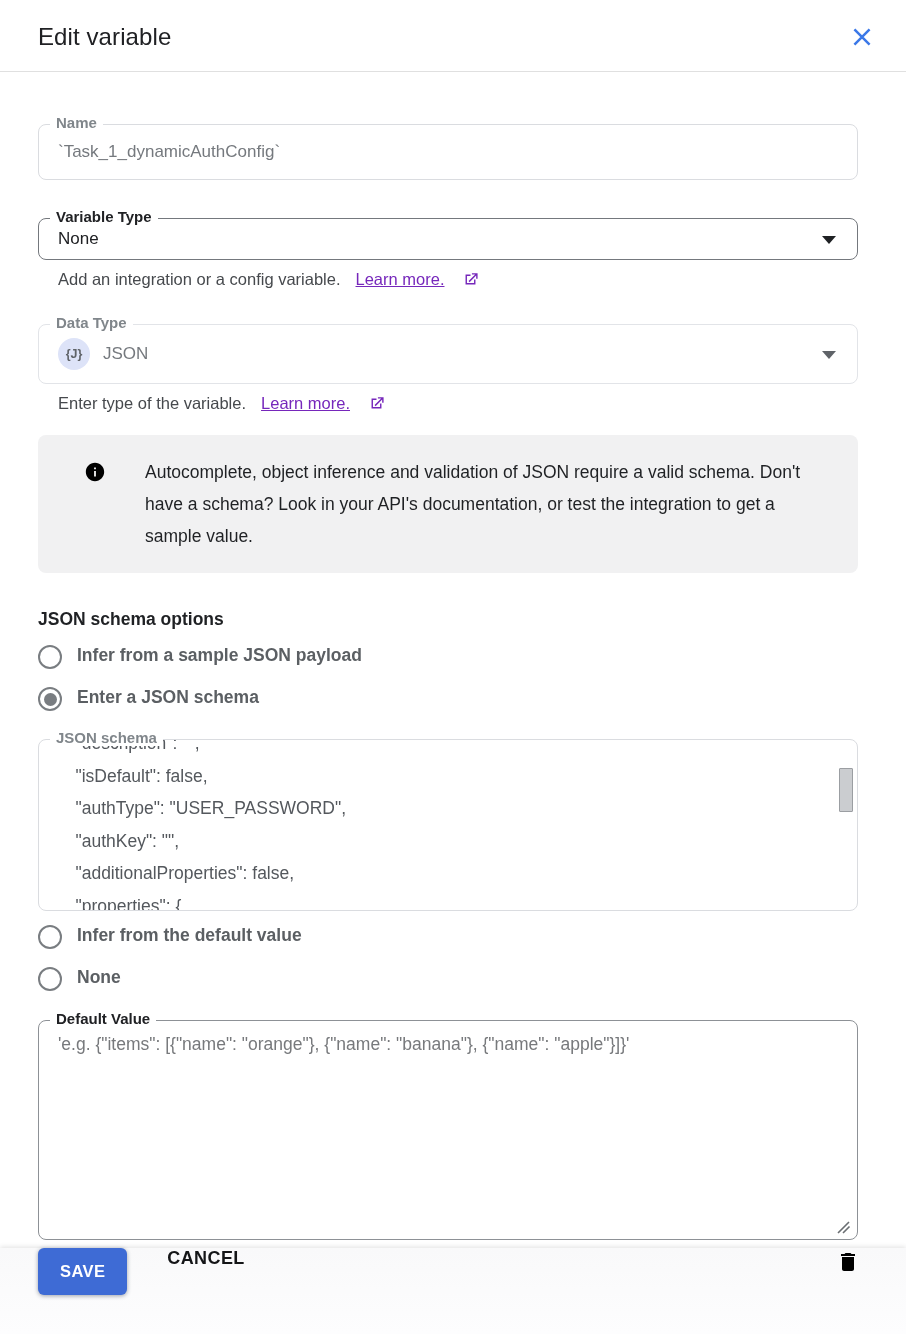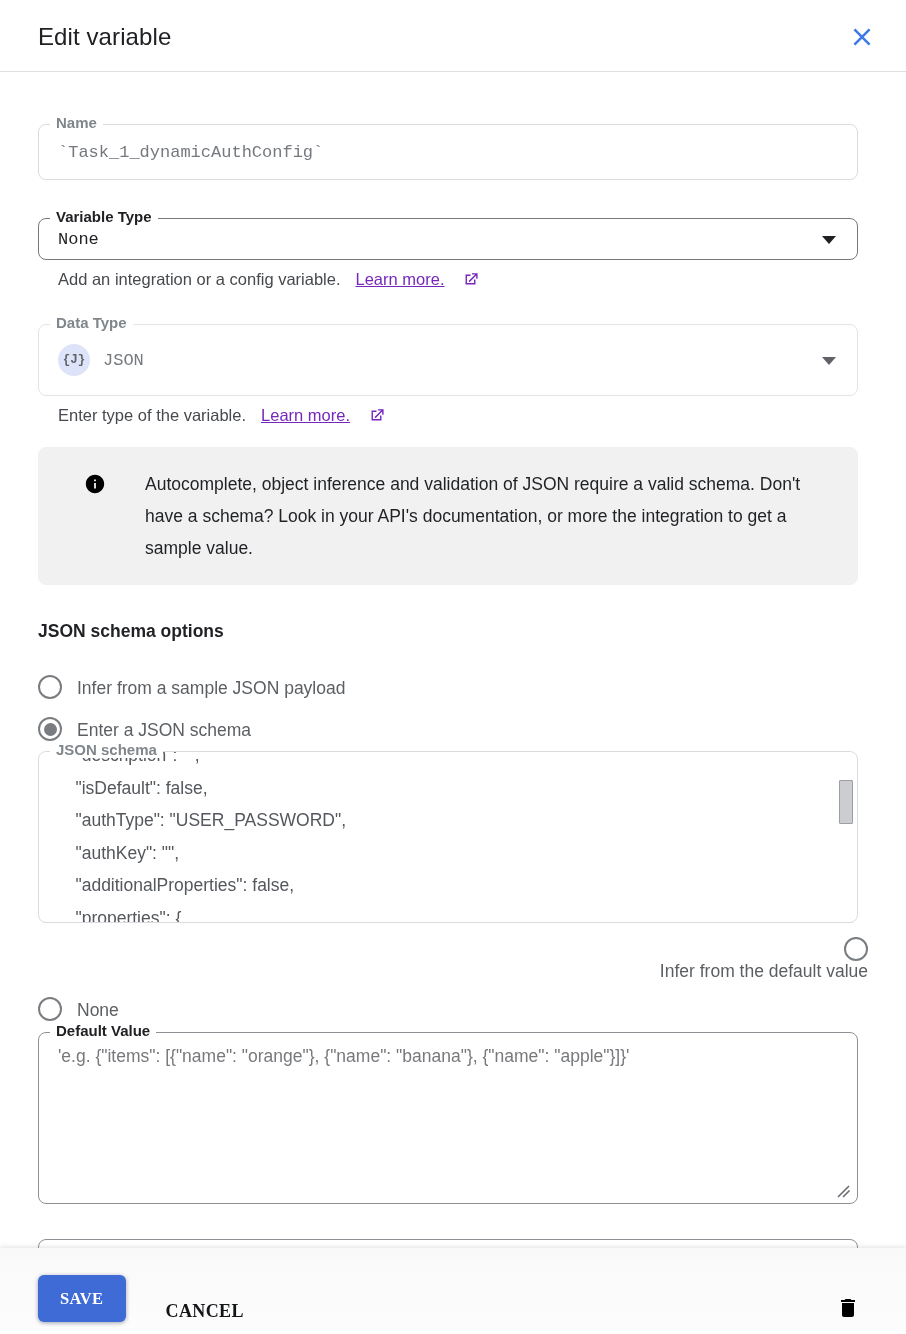--- a/index.html
+++ b/index.html
@@ -26,7 +26,7 @@
   .field-label.dark { color: #202124; }
   .field-value {
     position: relative; z-index: 1; height: 100%; display: flex; align-items: center;
-    padding: 4px 20px; font-size: 17px; color: #202124; font-family: Liberation Mono, monospace;
+    padding: 4px 20px; font-size: 17px; color: #202124;
   }
   .field-value.gray { color: #75797e; }
   .caret { position: absolute; right: 22px; top: 50%; margin-top: -3px; width: 0; height: 0;

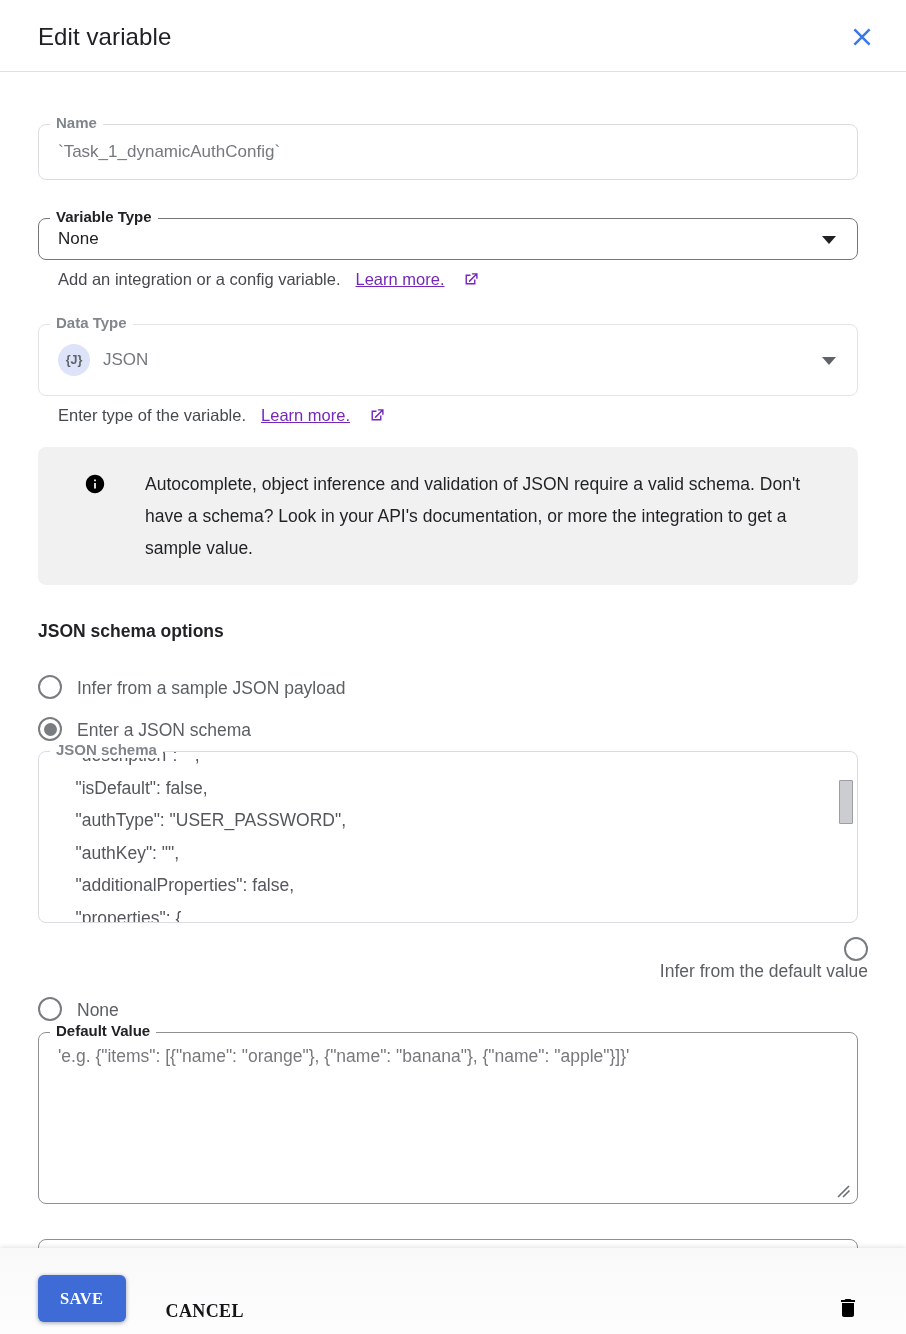--- a/index.html
+++ b/index.html
@@ -35,7 +35,7 @@
   .name-field { margin-top: 52px; height: 56px; }
   .vartype-field { margin-top: 38px; height: 42px; }
   .vartype-field .field-box { border-color: #74787d; }
-  .datatype-field { margin-top: 35px; height: 72px; }
+  .datatype-field { margin-top: 35px; height: 60px; }
   .datatype-field .field-box { border-color: #e2e4e8; }
   .json-badge {
     width: 32px; height: 32px; border-radius: 50%; background: #dde3f8;

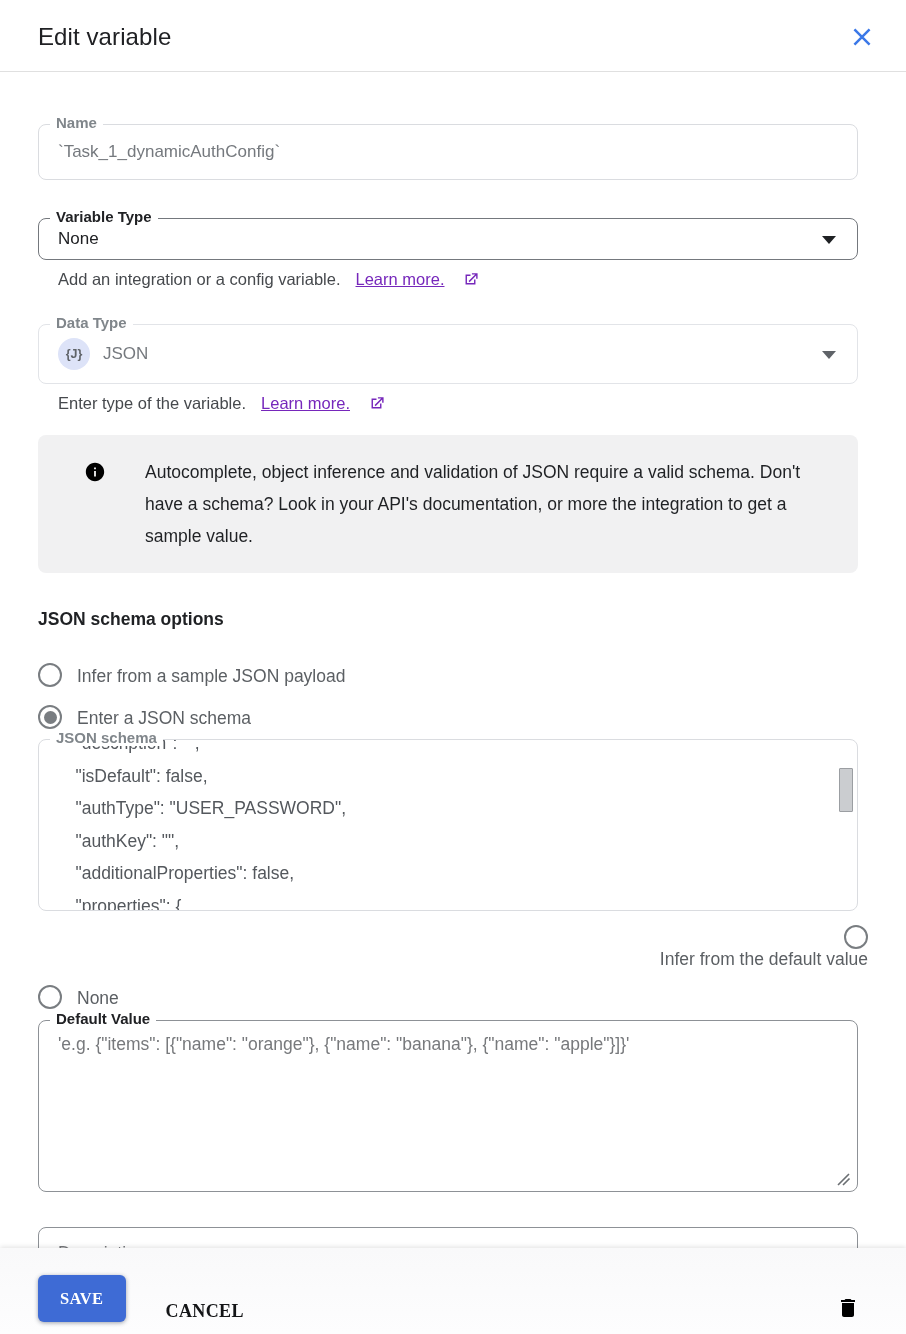--- a/index.html
+++ b/index.html
@@ -164,7 +164,7 @@
     <svg class="info-icon" viewBox="0 0 24 24" fill="#000000">
       <path d="M12 2C6.48 2 2 6.48 2 12s4.48 10 10 10 10-4.48 10-10S17.52 2 12 2zm1 15h-2v-6h2v6zm0-8h-2V7h2v2z"></path>
     </svg>
-    <div class="info-text">Autocomplete, object inference and validation of JSON require a valid schema. Don't have a schema? Look in your API's documentation, or more the integration to get a sample value.</div>
+    <div class="info-text">Autocomplete, object inference and validation of JSON require a valid schema. Don't have a schema? Look in your API's documentation, or test the integration to get a sample value.</div>
   </div>
 
   <div class="section-heading">JSON schema options</div>

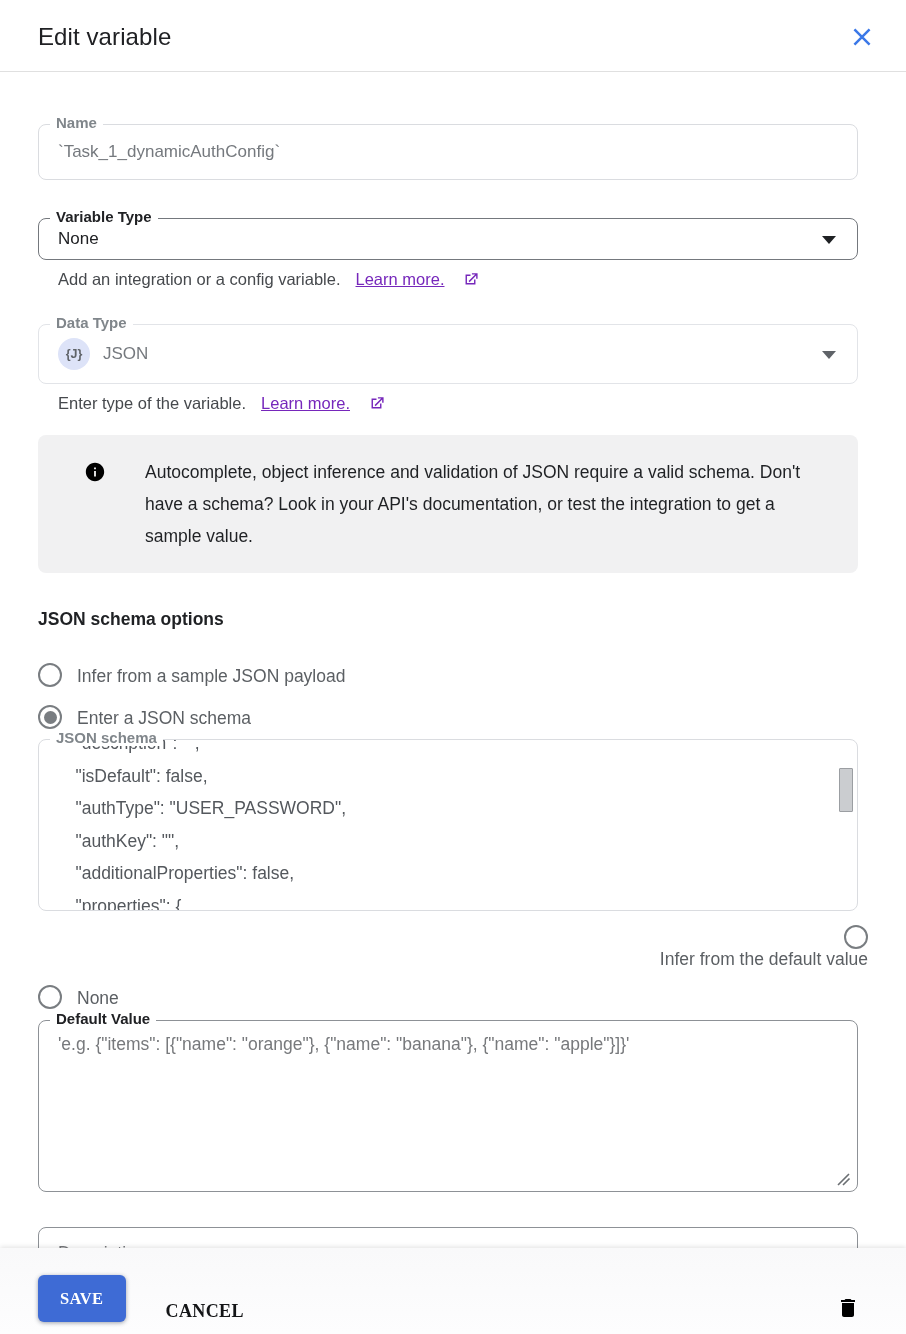--- a/index.html
+++ b/index.html
@@ -58,7 +58,7 @@
   .info-text { margin-left: 39px; font-size: 17.5px; line-height: 32px; color: #1f2124; padding-right: 4px; }
   
   .section-heading { margin: 36px 38px 8px; font-size: 17.5px; font-weight: 700; color: #1f2124; }
-  .radio-row { display: flex; align-items: flex-end; margin: 0 38px; height: 42px; cursor: pointer; }
+  .radio-row { display: flex; align-items: flex-start; margin: 0 38px; height: 42px; cursor: pointer; font-weight: bold; }
   .radio-row.first { margin-top: 15px; }
   .radio {
     width: 24px; height: 24px; border-radius: 50%; border: 2.5px solid #797d81;

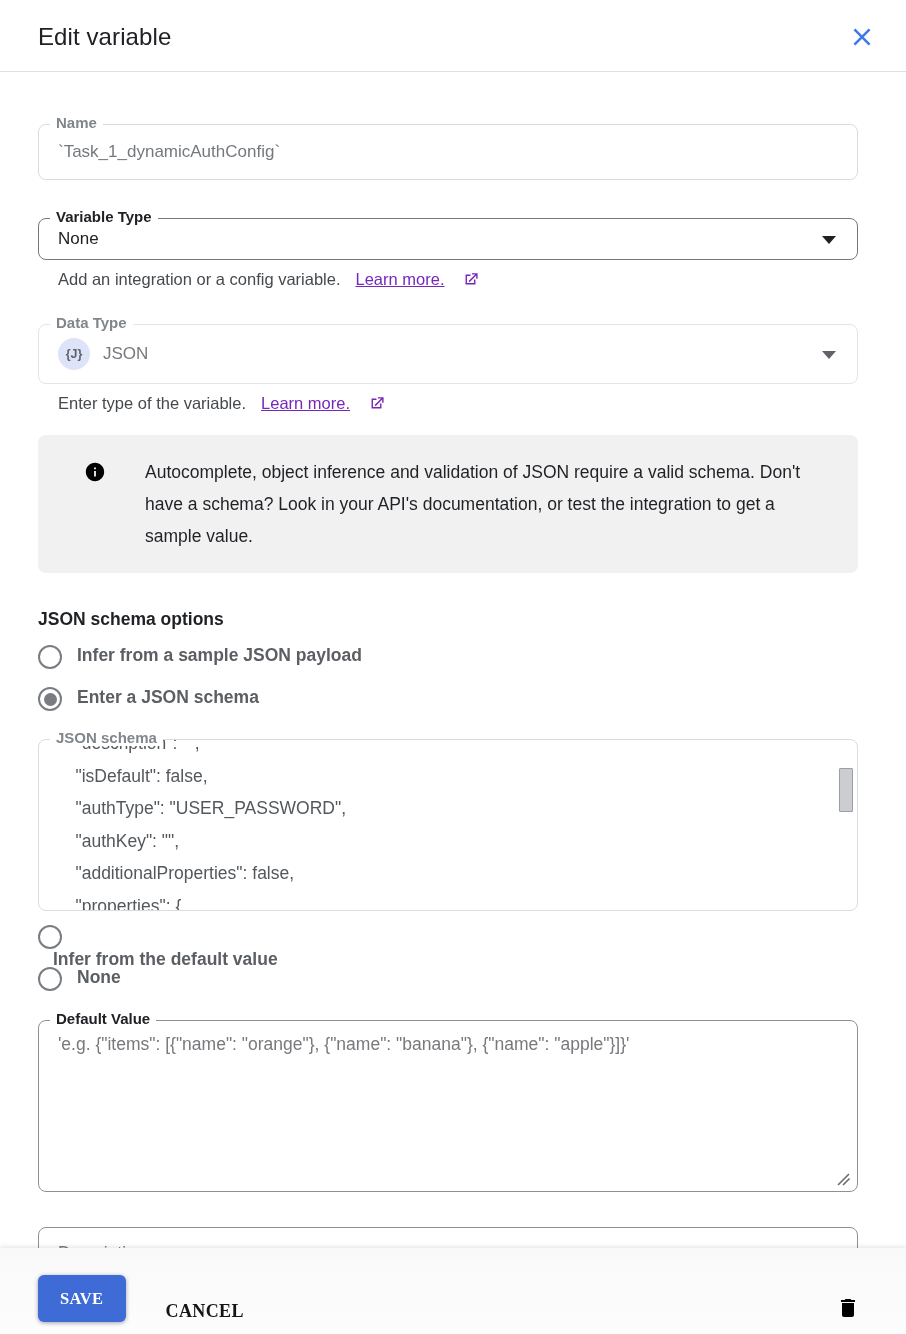--- a/index.html
+++ b/index.html
@@ -80,7 +80,7 @@
     background: #cbcdd0; border: 1px solid #9b9ea2; border-radius: 1px;
   }
   
-  .radio-after-schema { margin-top: 14px; flex-direction: column; }
+  .radio-after-schema { margin-top: 14px; }
   .default-field { margin-top: 11px; height: 172px; }
   .default-field .field-box { border-color: #8d9196; }
   .default-placeholder {

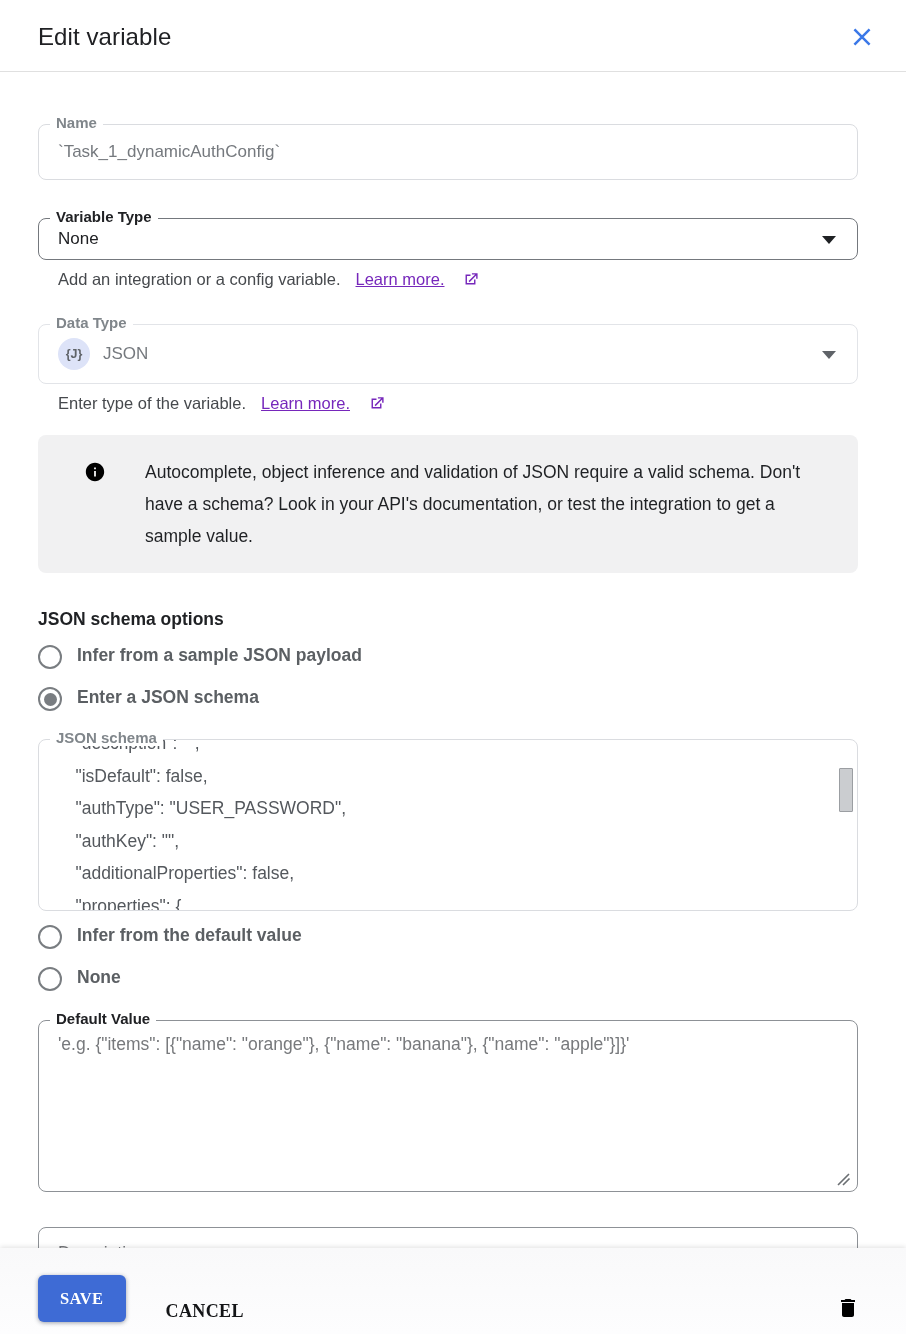--- a/index.html
+++ b/index.html
@@ -81,7 +81,7 @@
   }
   
   .radio-after-schema { margin-top: 14px; }
-  .default-field { margin-top: 11px; height: 172px; }
+  .default-field { margin-top: 11px; height: 220px; }
   .default-field .field-box { border-color: #8d9196; }
   .default-placeholder {
     position: relative; z-index: 1; padding: 14px 20px; font-size: 17.5px; color: #77797c;

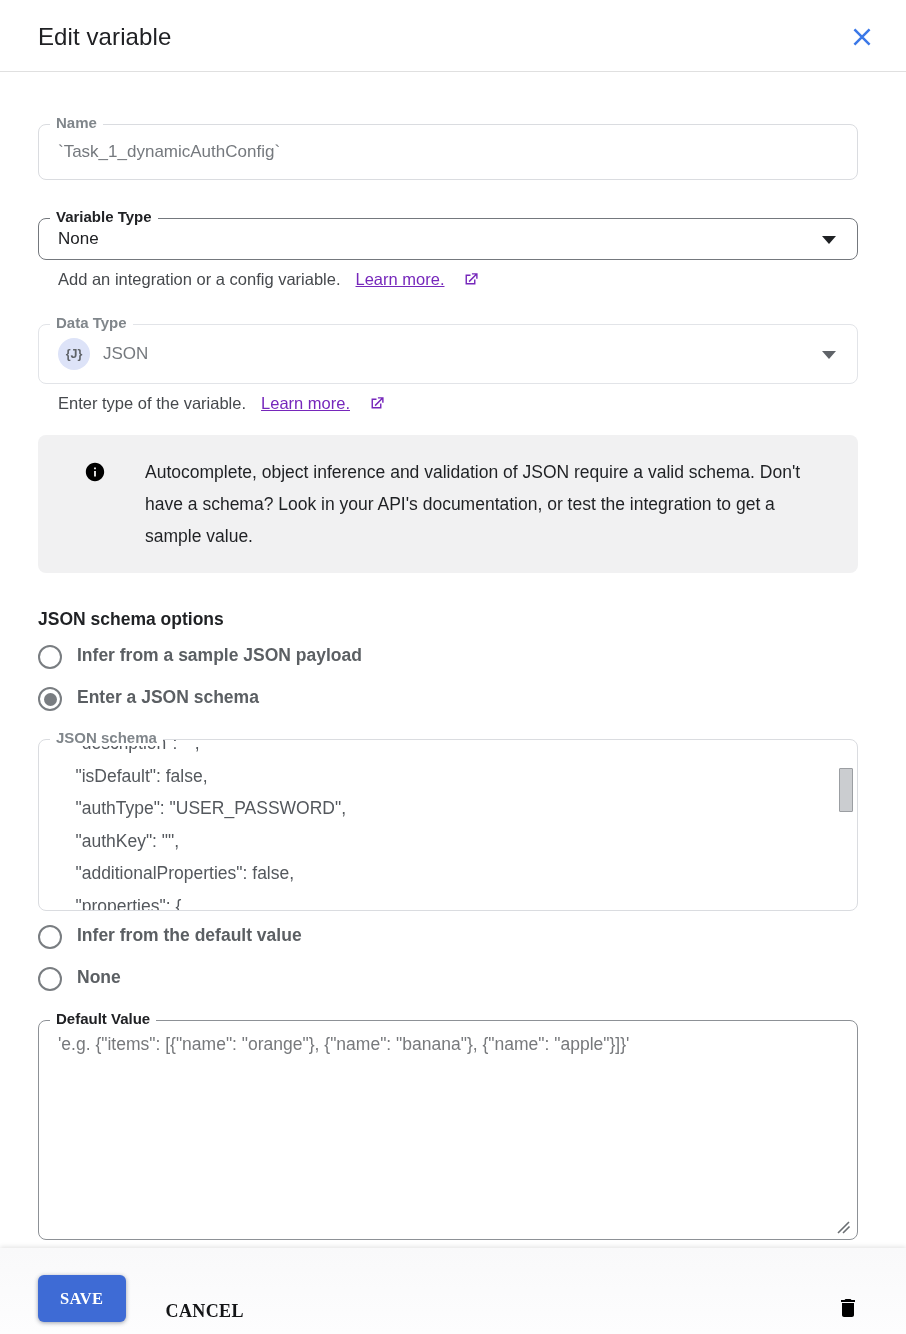--- a/index.html
+++ b/index.html
@@ -96,7 +96,7 @@
     position: absolute; left: 0; right: 0; bottom: 0; height: 86px; z-index: 10;
     background: linear-gradient(180deg, #f9f9fa 0%, #fdfdfe 100%);
     box-shadow: 0 -1px 5px rgba(0,0,0,0.12);
-    display: flex; align-items: flex-end; padding: 0 45px 12px 38px; font-family: Liberation Serif, serif;
+    display: flex; align-items: flex-start; padding: 0 45px 12px 38px;
   }
   .save-btn {
     background: var(--accent-blue, #3e6bd5); color: #ffffff; border: none; border-radius: 6px;

